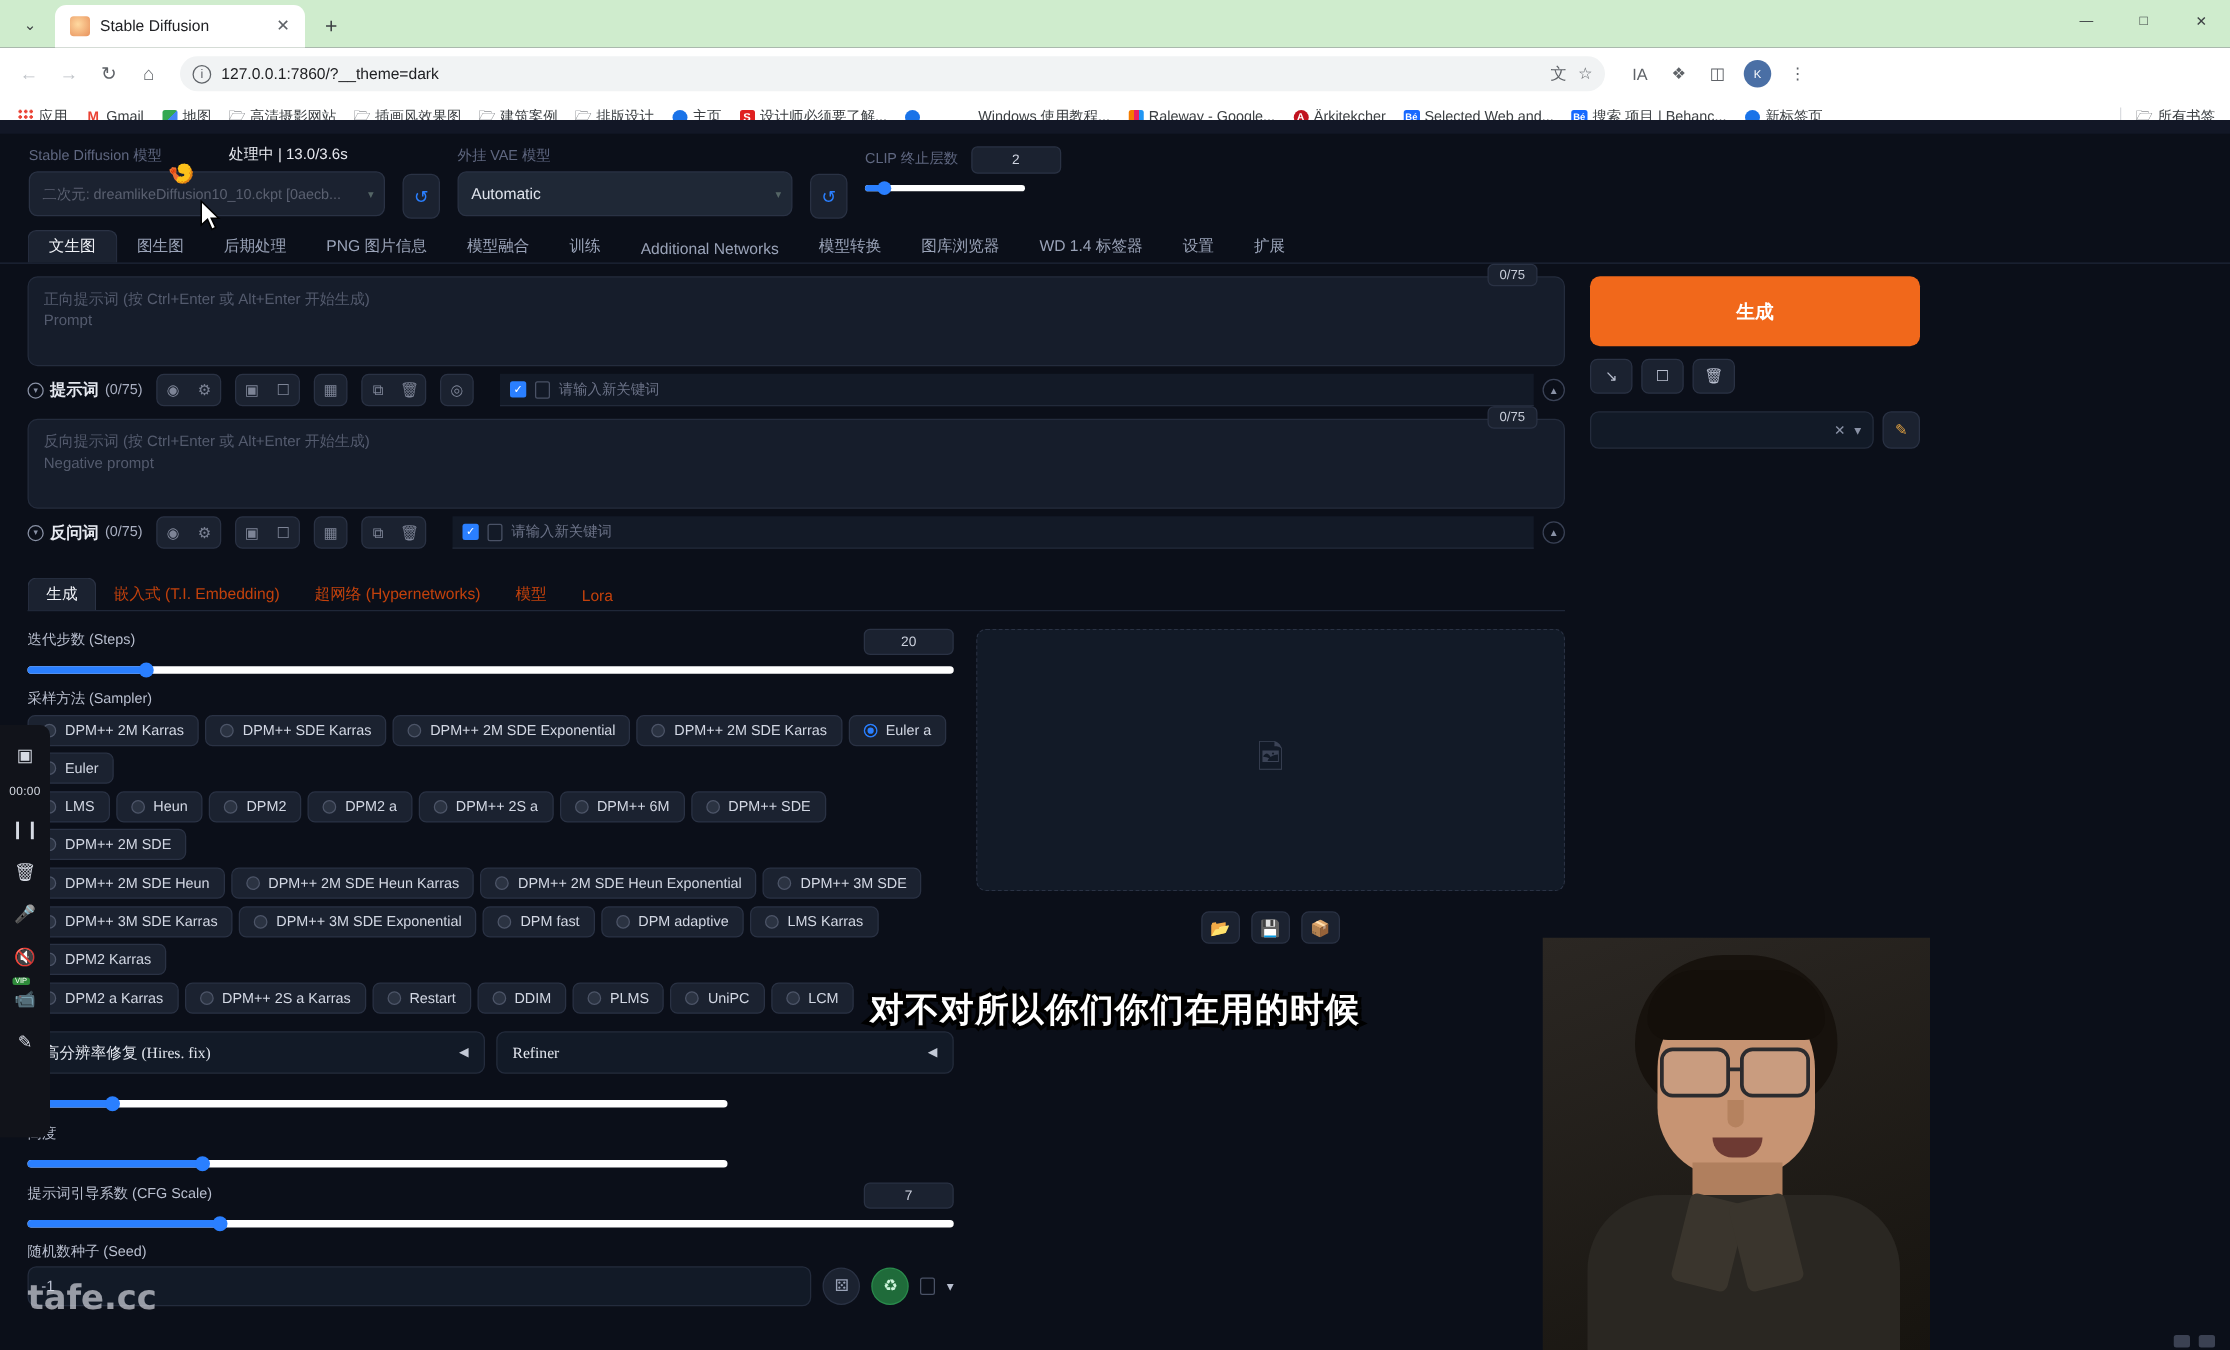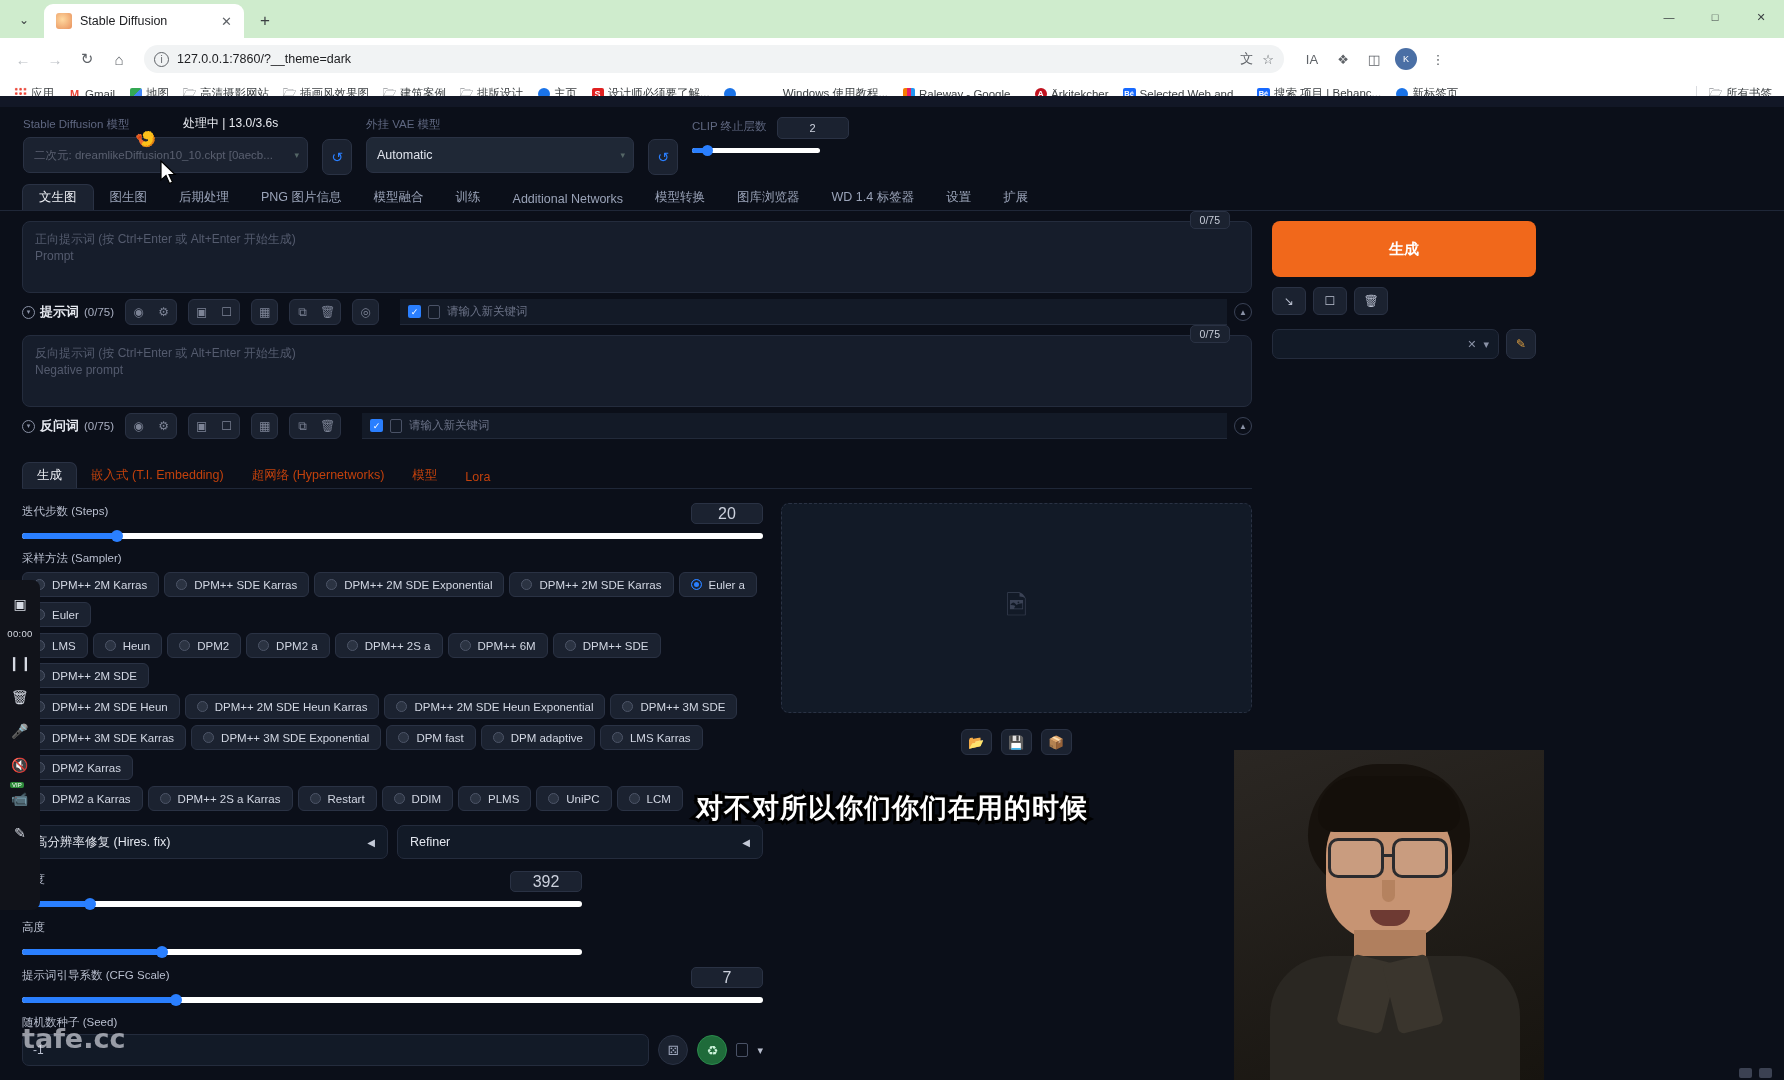--- a/index.html
+++ b/index.html
@@ -205,7 +205,7 @@
   .slider-head { display: flex; align-items: center; justify-content: space-between; }
   .num-box {
     width: 72px; height: 21px; background: #1b2230; border: 1px solid #2a3244;
-    border-radius: 5px; font-size: 16px; color: #ccd1dd;
+    border-radius: 5px; font-size: 11px; color: #ccd1dd;
     display: flex; align-items: center; justify-content: center;
   }
   .slider { height: 6px; background: #fff; border-radius: 3px; position: relative; margin: 9px 0 12px 0; }

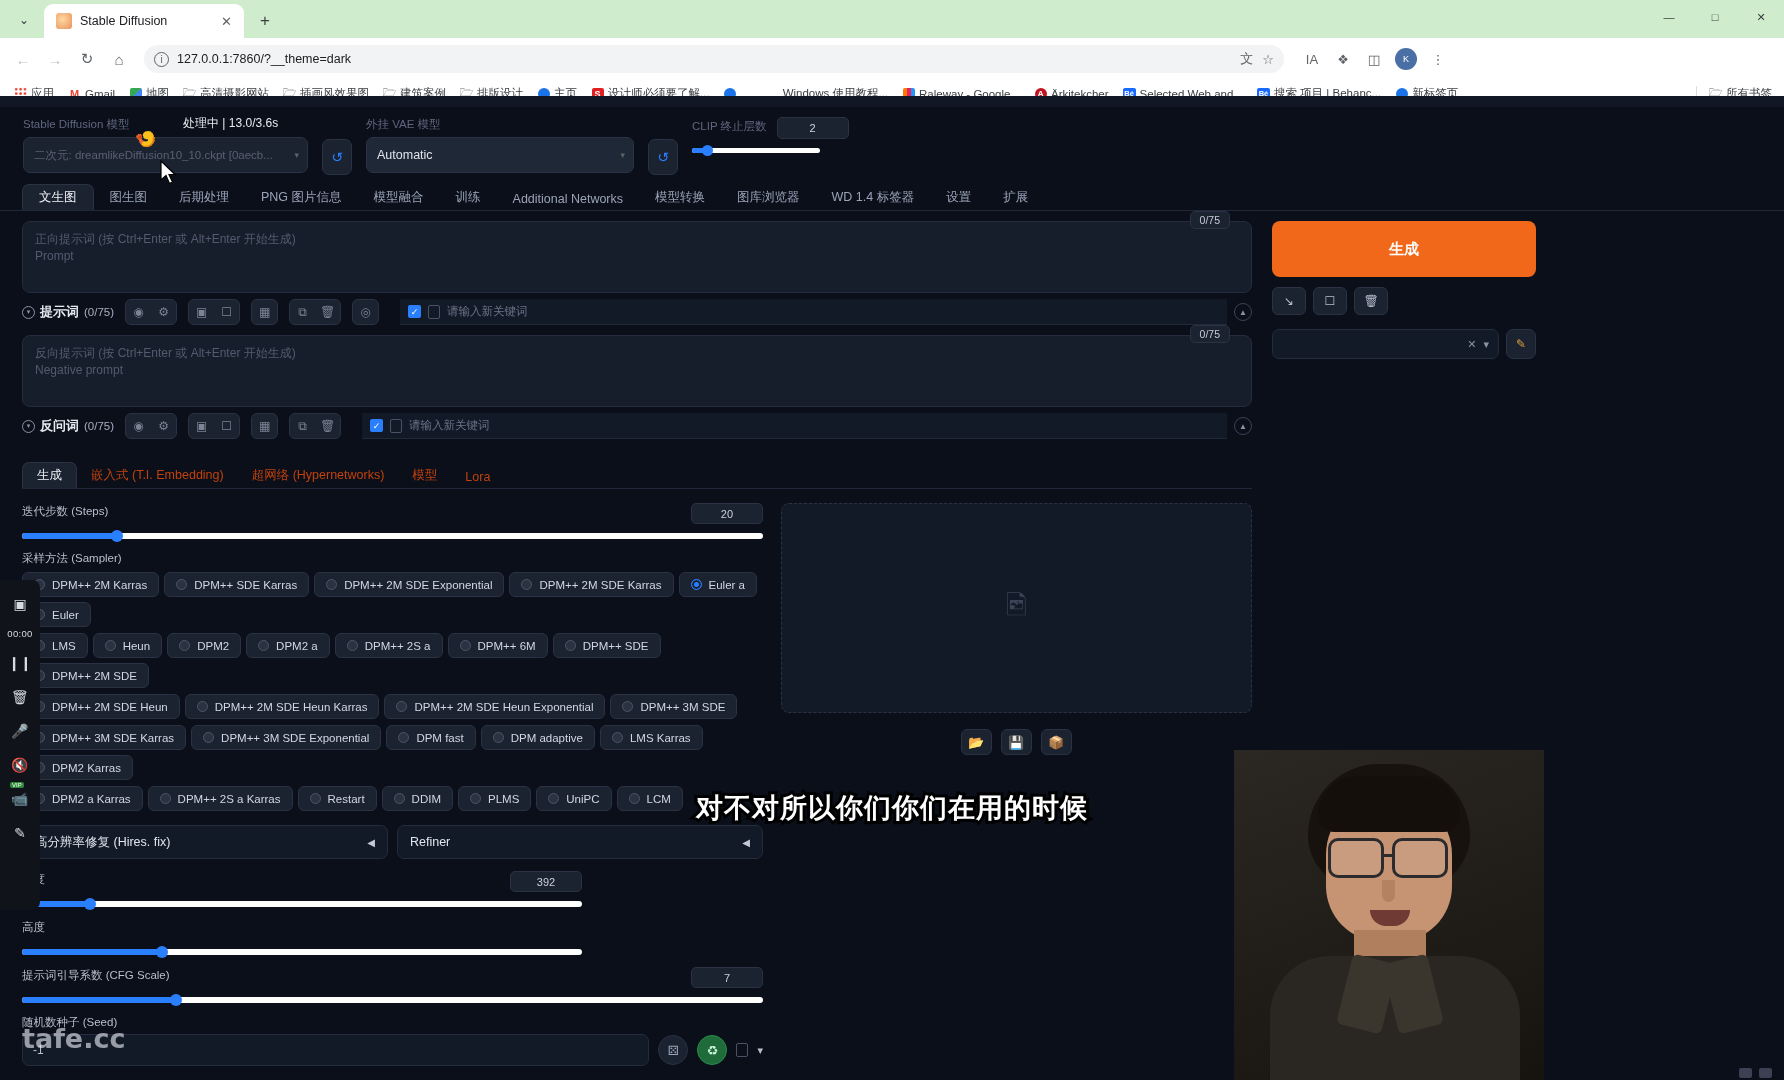--- a/index.html
+++ b/index.html
@@ -225,7 +225,7 @@
   .acc {
     flex: 1; height: 34px; background: #121a27; border: 1px solid #242c3d; border-radius: 7px;
     display: flex; align-items: center; justify-content: space-between; padding: 0 12px;
-    font-size: 12.5px; color: #e2e6ee;
+    font-size: 12.5px; color: #e2e6ee; font-family: Liberation Serif, serif;
   }
   .acc .tri { color: #c3c9d6; font-size: 10px; }
 

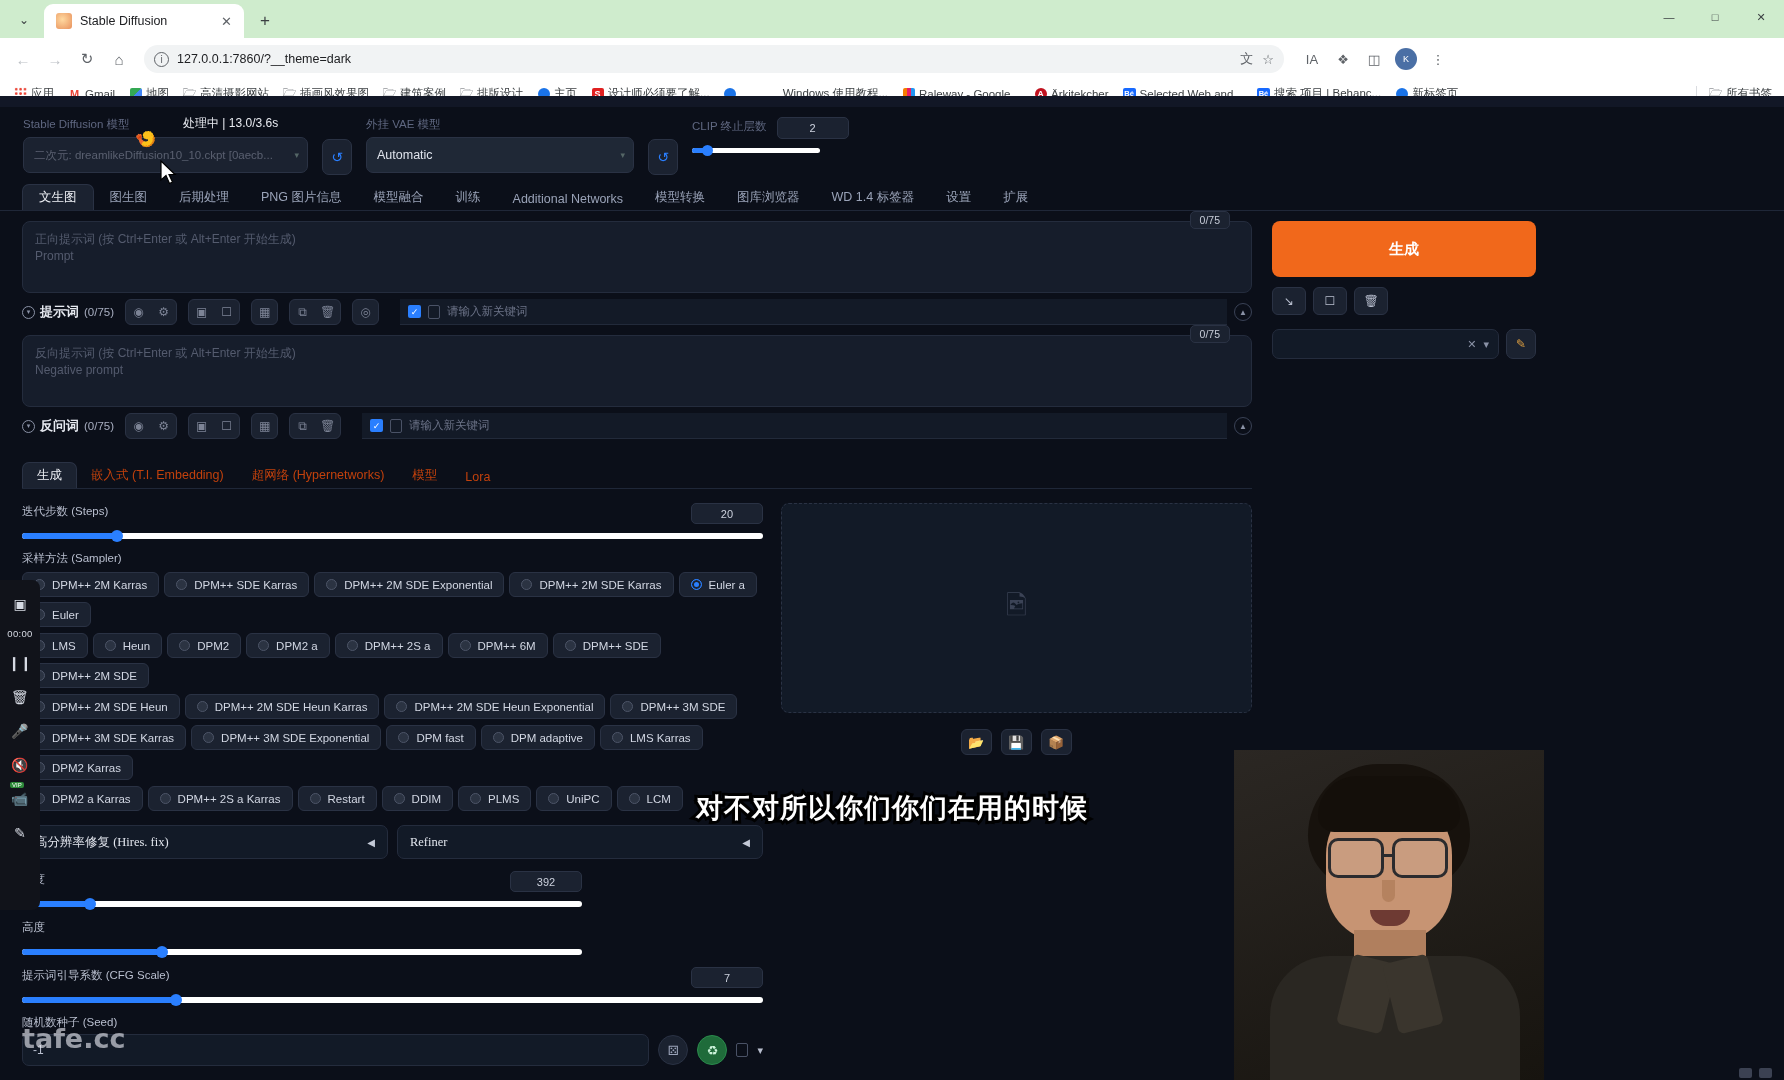--- a/index.html
+++ b/index.html
@@ -766,10 +766,6 @@
 
             <div class="two-col">
               <div class="col-a">
-                <div class="slider-head">
-                  <div class="prow-label">宽度</div>
-                  <div class="num-box">392</div>
-                </div>
                 <div class="slider">
                   <div class="fill" style="width:12%"></div>
                   <div class="knob" style="left:11%"></div>

